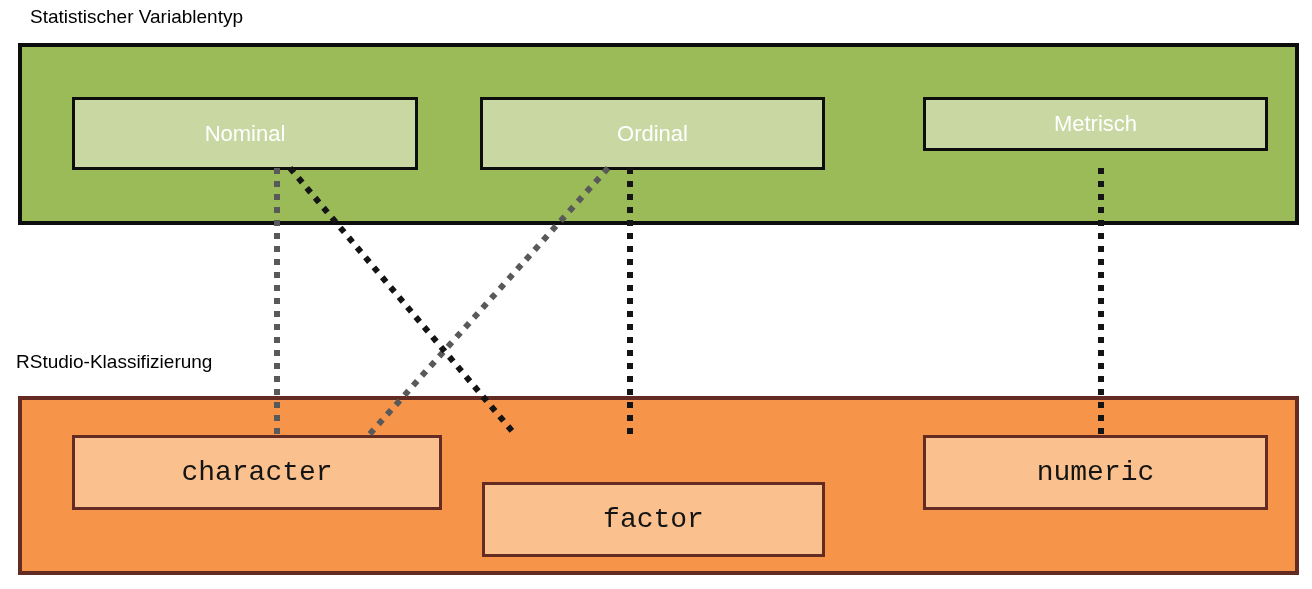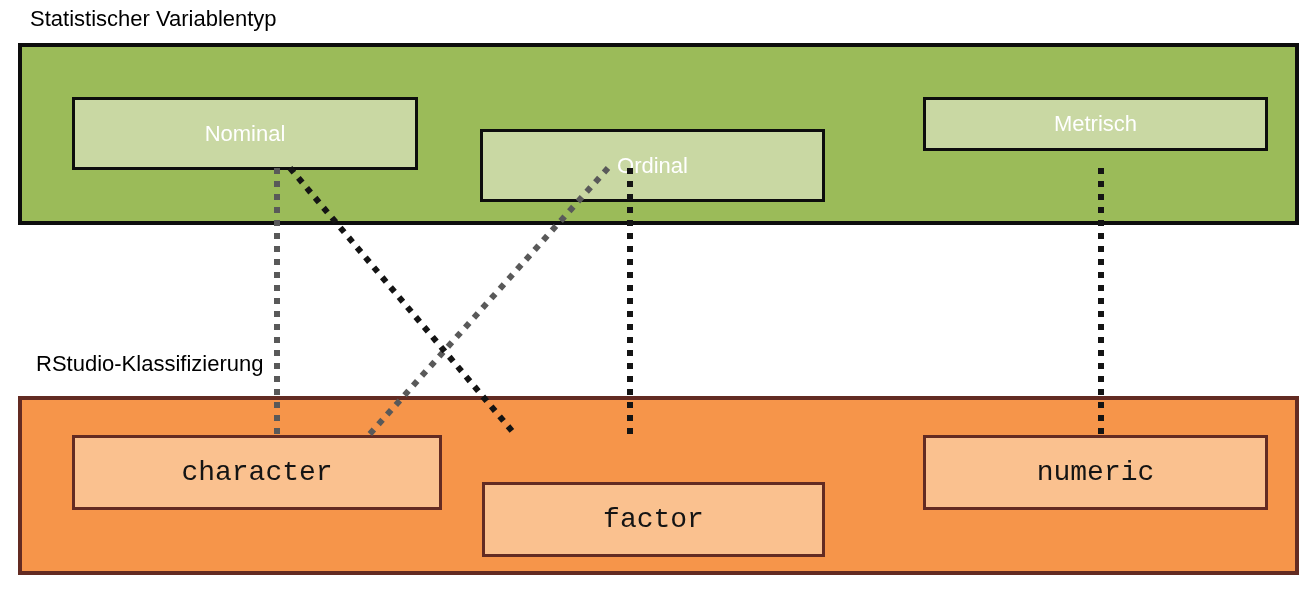--- a/index.html
+++ b/index.html
@@ -15,7 +15,7 @@
 
   .group-label {
     position: absolute;
-    font-size: 22px;
+    font-size: 19px;
     line-height: 1.2;
     color: #000000;
     white-space: nowrap;

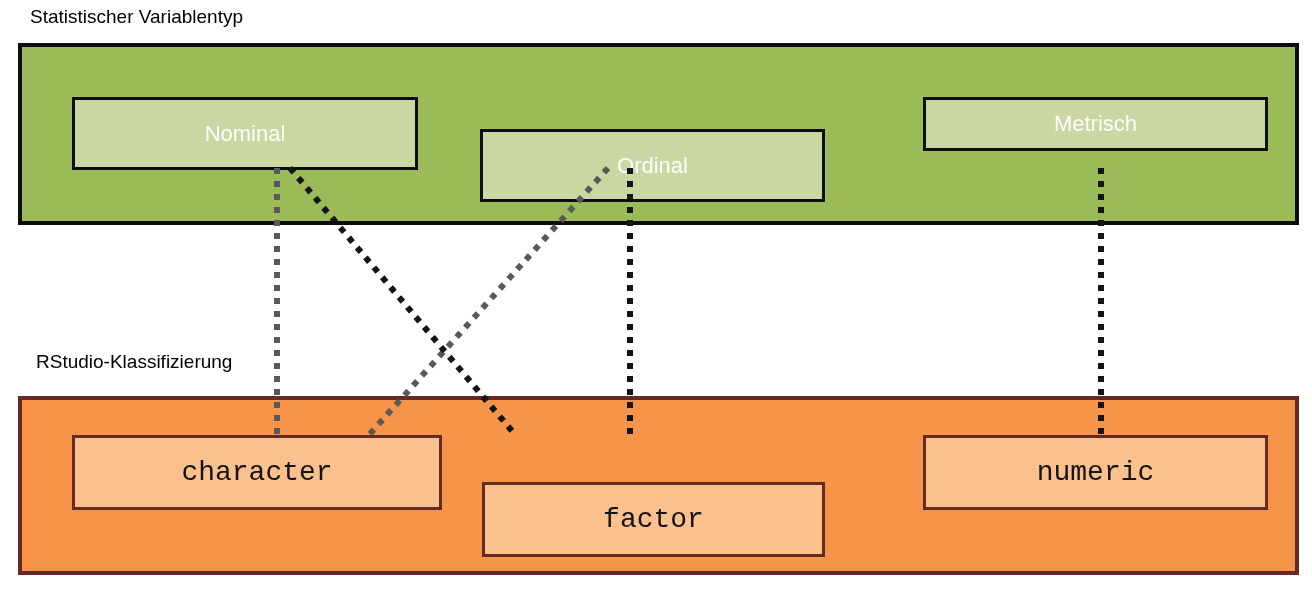--- a/index.html
+++ b/index.html
@@ -63,7 +63,7 @@
 
   
   .node-nominal   { left: 50px;  top: 50px; width: 346px; height: 73px; }
-  .node-ordinal   { left: 458px; top: 50px; width: 345px; height: 73px; margin-top: 32px; }
+  .node-ordinal   { left: 458px; top: 50px; width: 345px; height: 73px; }
   .node-metrisch  { left: 901px; top: 50px; width: 345px; height: 54px; }
 
   .node-character { left: 50px;  top: 35px; width: 370px; height: 75px; }

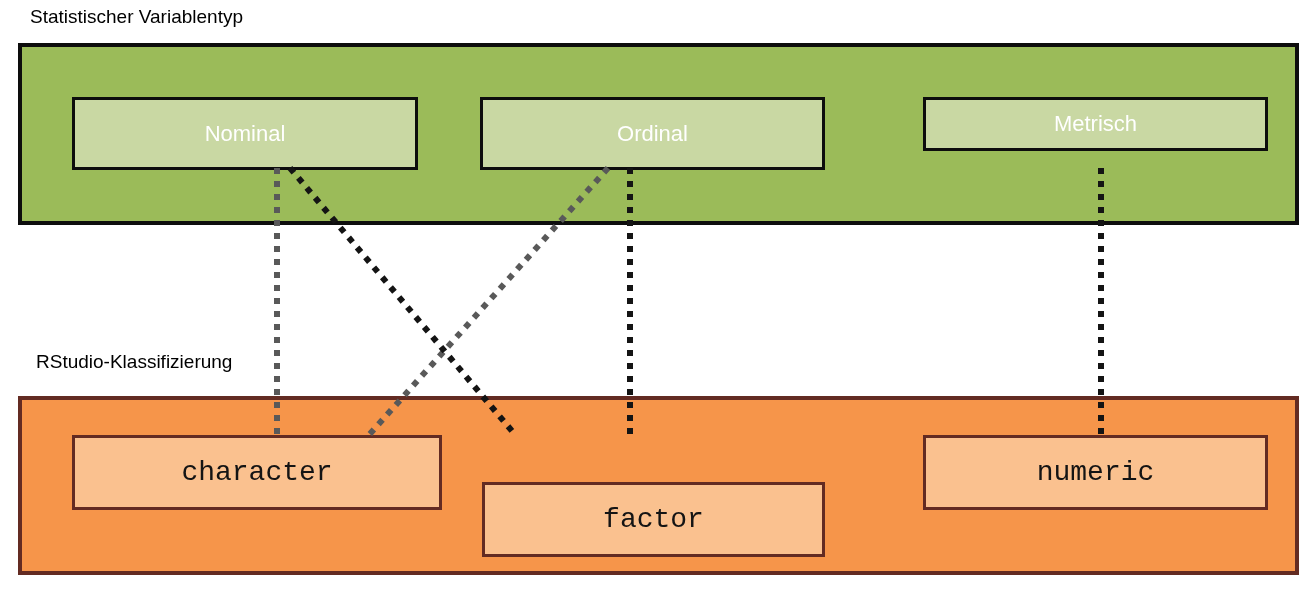--- a/index.html
+++ b/index.html
@@ -21,7 +21,7 @@
     white-space: nowrap;
   }
   .top-group-label    { left: 30px; top: 6px; }
-  .bottom-group-label { left: 36px; top: 351px; }
+  .bottom-group-label { left: 16px; top: 351px; }
 
   .band {
     position: absolute;

